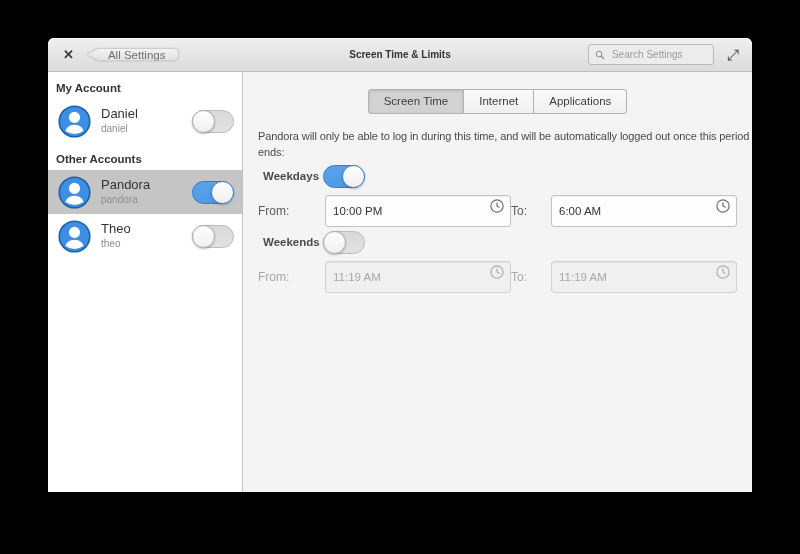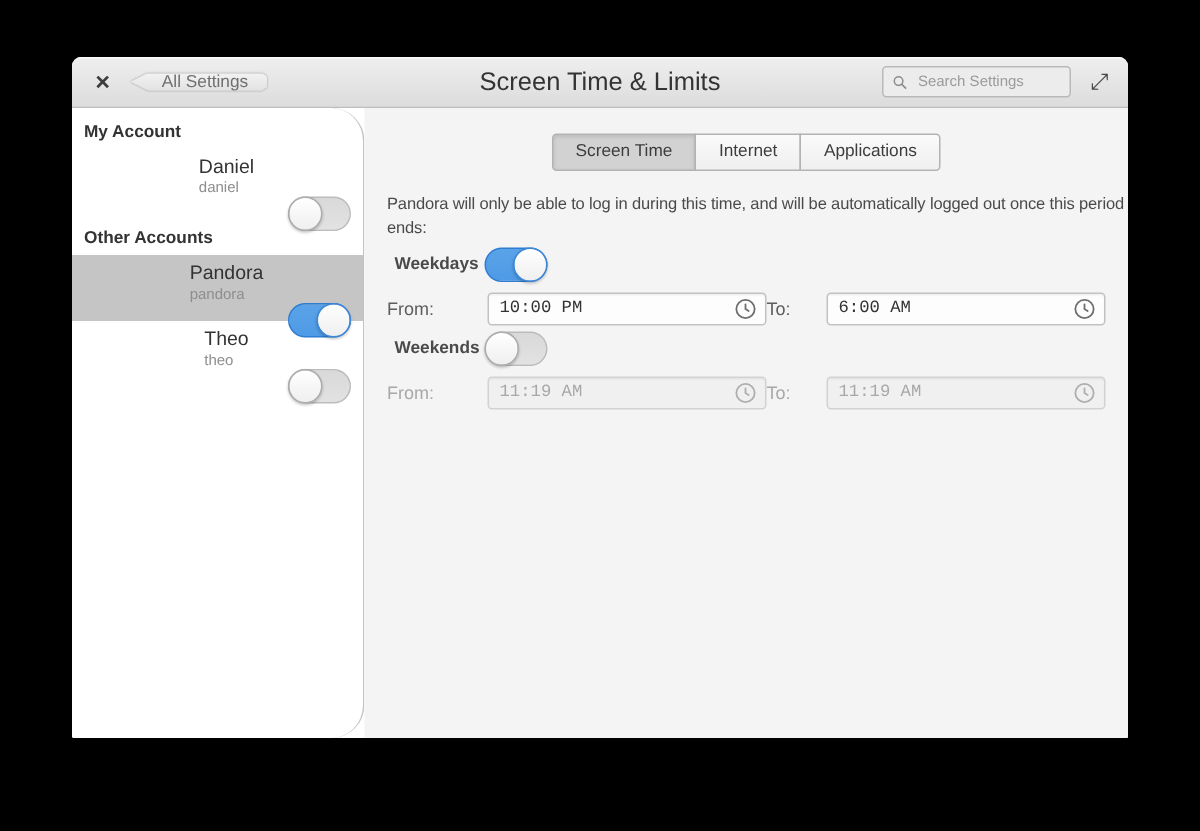--- a/index.html
+++ b/index.html
@@ -32,7 +32,7 @@
   }
   .hb-title{
     position:absolute;left:0;right:0;text-align:center;
-    font-size:17px;font-weight:normal;color:#333;pointer-events:none;
+    font-size:10px;font-weight:bold;color:#333;pointer-events:none;
   }
   .search-entry{
     margin-left:auto;width:126px;height:21px;box-sizing:border-box;

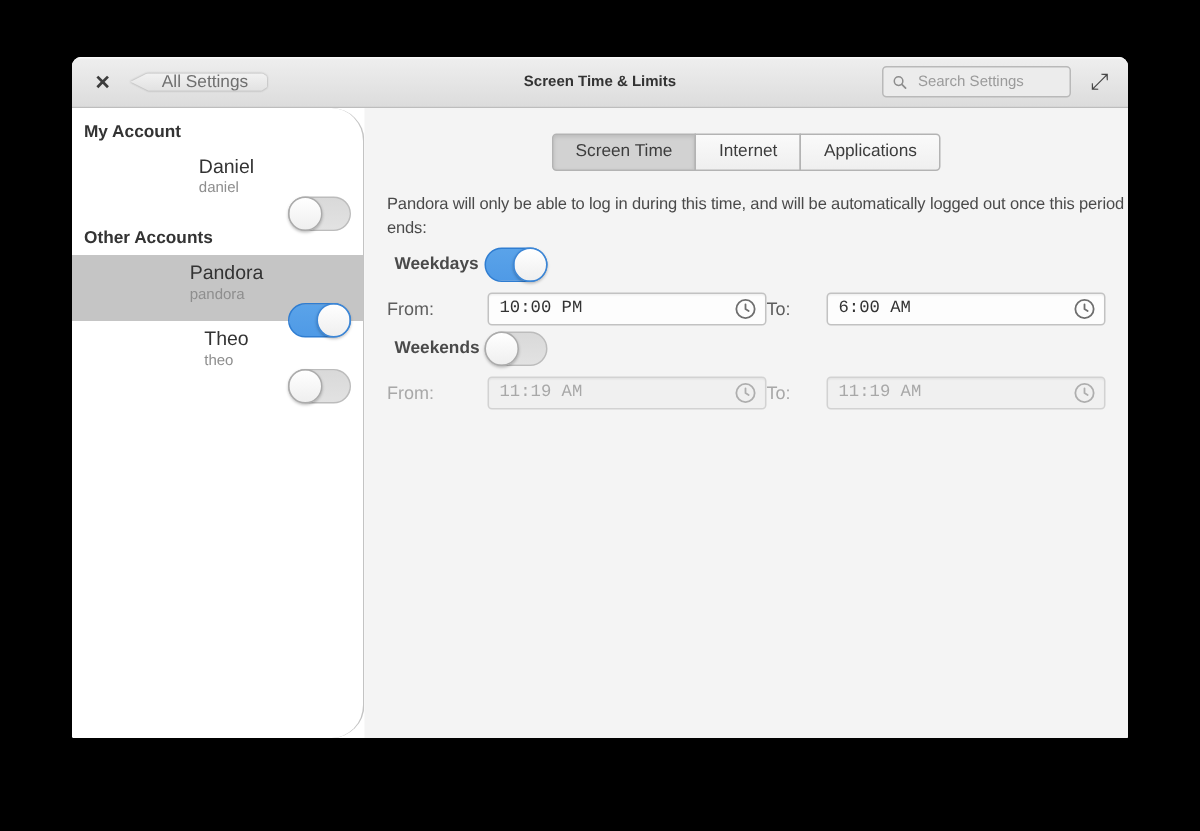--- a/index.html
+++ b/index.html
@@ -50,7 +50,6 @@
   .sidebar{
     width:195px;flex:0 0 195px;background:#fff;border-right:1px solid #c3c3c3;
     box-sizing:border-box;
-    border-radius:22px;
   }
   .side-header{font-size:11.5px;font-weight:bold;color:#333;padding:10px 8px 5px 8px;}
   .user-row{display:flex;align-items:center;padding:5px 8px 5px 10px;height:34px;flex-direction:column;}

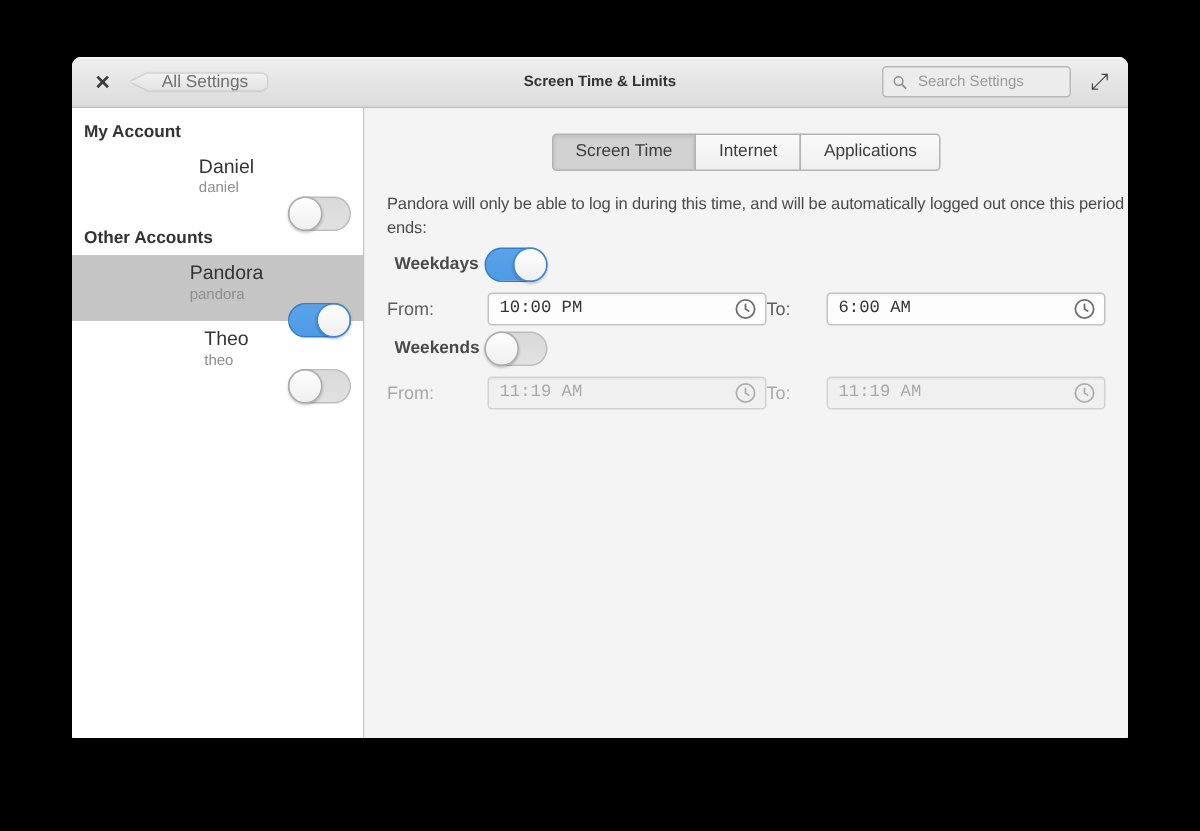--- a/index.html
+++ b/index.html
@@ -52,7 +52,7 @@
     box-sizing:border-box;
   }
   .side-header{font-size:11.5px;font-weight:bold;color:#333;padding:10px 8px 5px 8px;}
-  .user-row{display:flex;align-items:center;padding:5px 8px 5px 10px;height:34px;flex-direction:column;}
+  .user-row{display:flex;align-items:center;padding:5px 8px 5px 10px;height:34px;}
   .user-row.selected{background:#c5c5c5;}
   .user-info{margin-left:10px;line-height:1.15;}
   .user-name{font-size:13px;color:#333;}

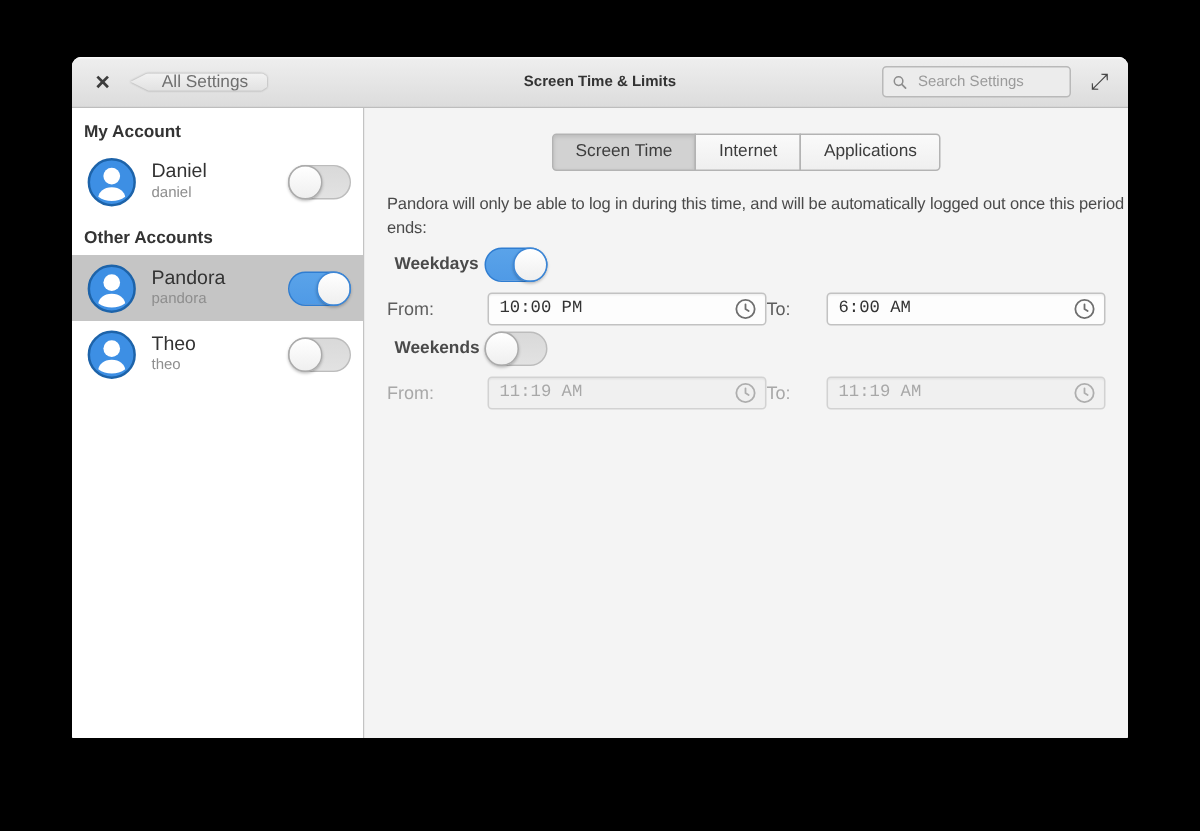--- a/index.html
+++ b/index.html
@@ -94,9 +94,9 @@
   .to-lbl{width:40px;padding-right:8px;flex:0 0 40px;}
   .time-field{position:relative;width:186px;flex:0 0 186px;}
   .time-field input{
-    width:100%;height:22px;box-sizing:border-box;border:1px solid #c2c2c2;border-radius:3px;
+    width:100%;height:32px;box-sizing:border-box;border:1px solid #c2c2c2;border-radius:3px;
     background:#fdfdfd;font-size:11.5px;color:#333;padding:0 26px 0 7px;outline:none;
-    font-family:Liberation Mono, monospace;box-shadow:inset 0 1px 1px rgba(0,0,0,.05);
+    font-family:Liberation Sans, sans-serif;box-shadow:inset 0 1px 1px rgba(0,0,0,.05);
   }
   .clock-ic{position:absolute;right:6px;top:3px;}
   .time-row.disabled .fromto-lbl{color:#a8a8a8;}

